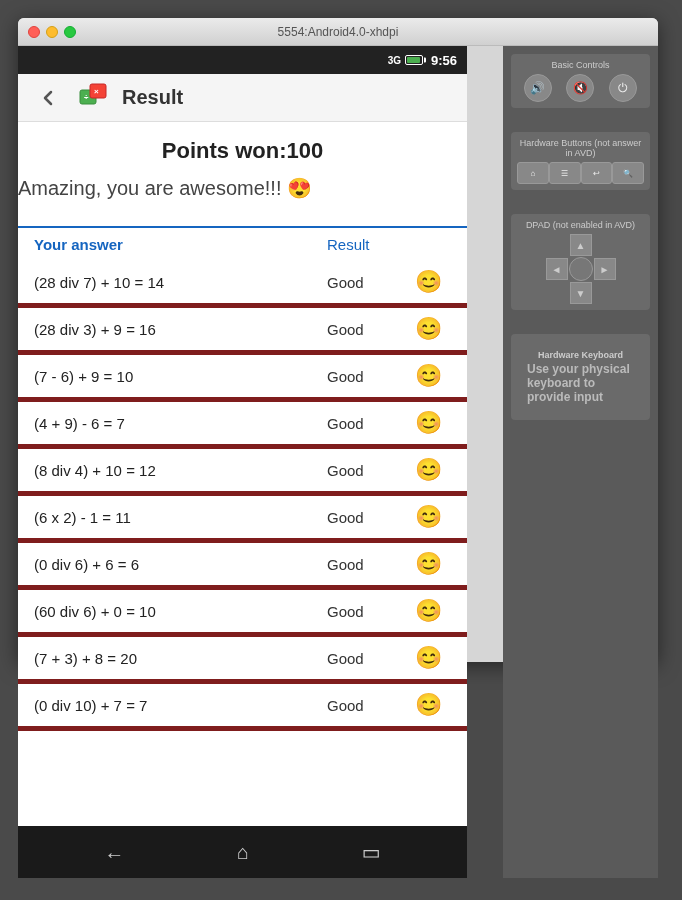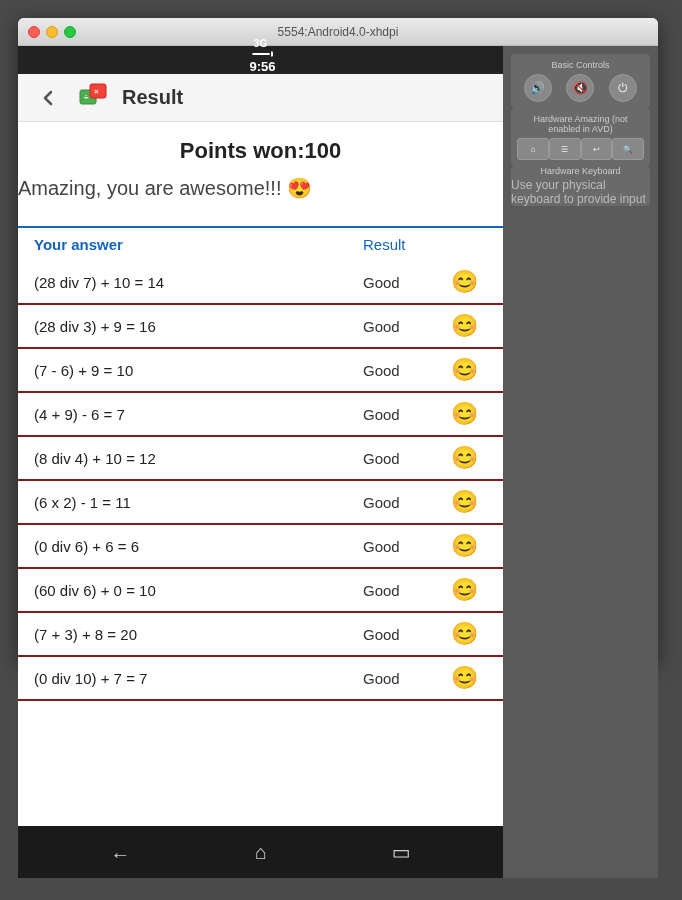--- a/index.html
+++ b/index.html
@@ -82,7 +82,6 @@
       justify-content: flex-end;
       padding: 0 10px;
       gap: 4px;
-      flex-direction: column;
     }
 
     .status-signal {

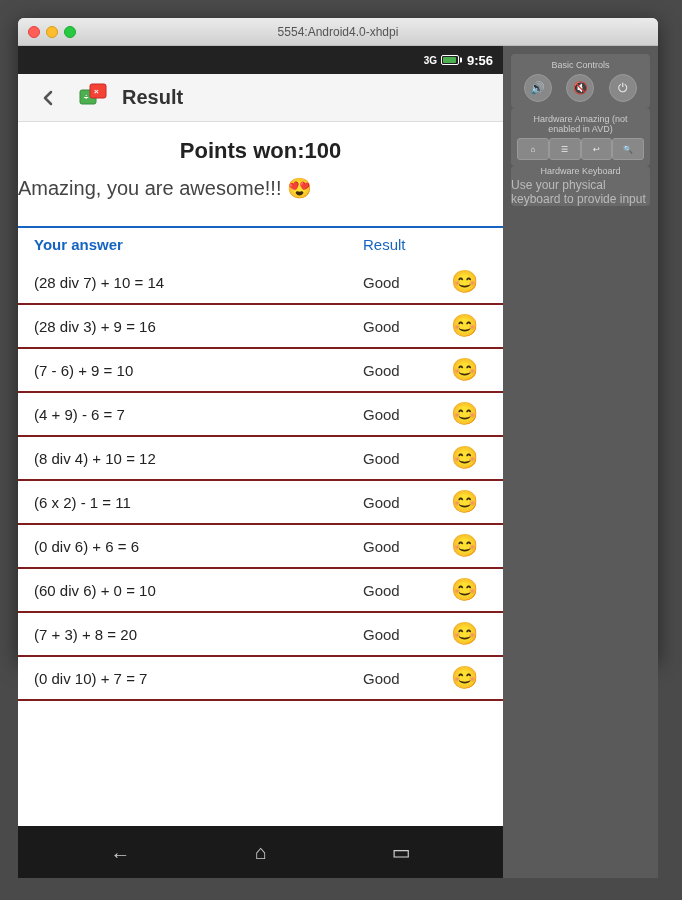--- a/index.html
+++ b/index.html
@@ -247,7 +247,8 @@
       display: flex;
       flex-direction: column;
       padding: 8px;
-      gap: 0;
+      gap: 24px;
+      margin-left: 36px;
     }
 
     .controls-section-title {

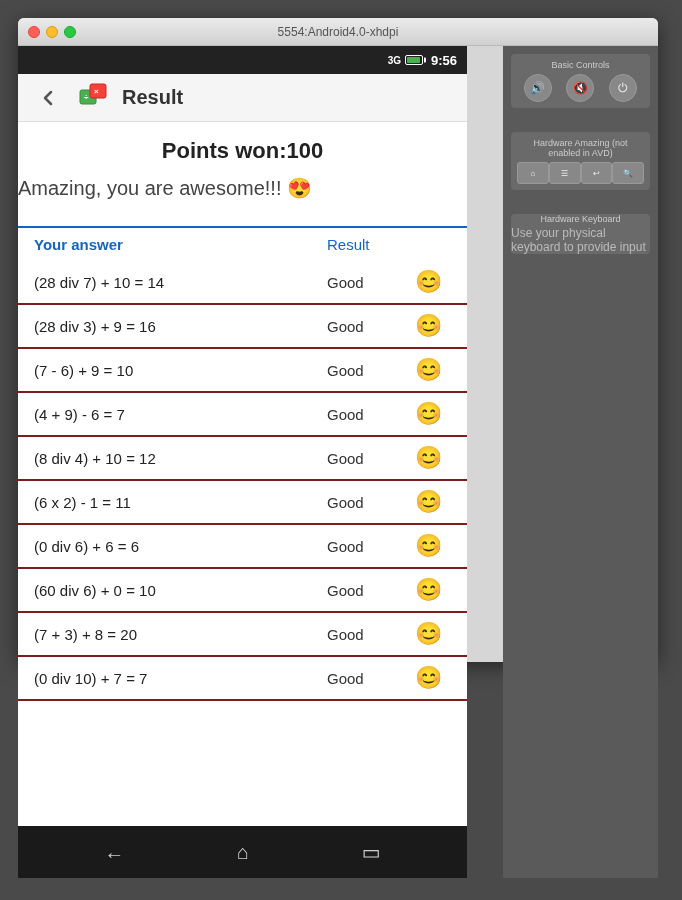--- a/index.html
+++ b/index.html
@@ -523,7 +523,7 @@
       </div>
 
       <div class="hardware-section">
-        <div class="controls-section-title">Hardware Amazing (not enabled in AVD)</div>
+        <div class="controls-section-title">Hardware Buttons (not answer in AVD)</div>
         <div class="hw-buttons-row">
           <div class="hw-btn">
             <span>⌂</span>

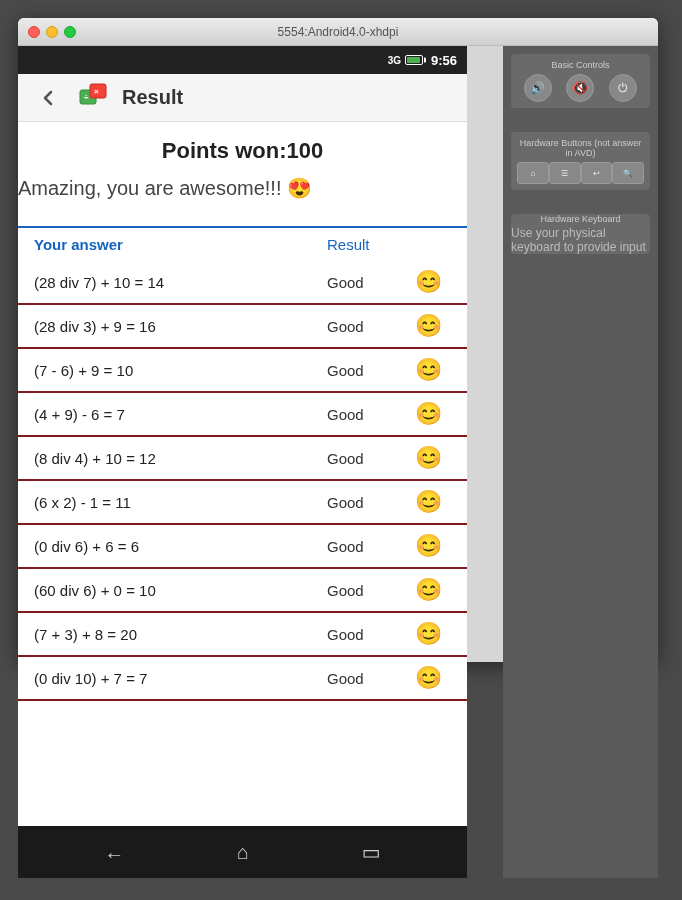--- a/index.html
+++ b/index.html
@@ -540,6 +540,18 @@
         </div>
       </div>
 
+      <div class="hardware-section">
+        <div class="controls-section-title">DPAD (not enabled in AVD)</div>
+        <div class="dpad-container">
+          <div class="dpad">
+            <div class="dpad-btn dpad-up">▲</div>
+            <div class="dpad-btn dpad-down">▼</div>
+            <div class="dpad-btn dpad-left">◄</div>
+            <div class="dpad-btn dpad-right">►</div>
+            <div class="dpad-center"></div>
+          </div>
+        </div>
+      </div>
 
       <div class="keyboard-section">
         <div class="controls-section-title">Hardware Keyboard</div>

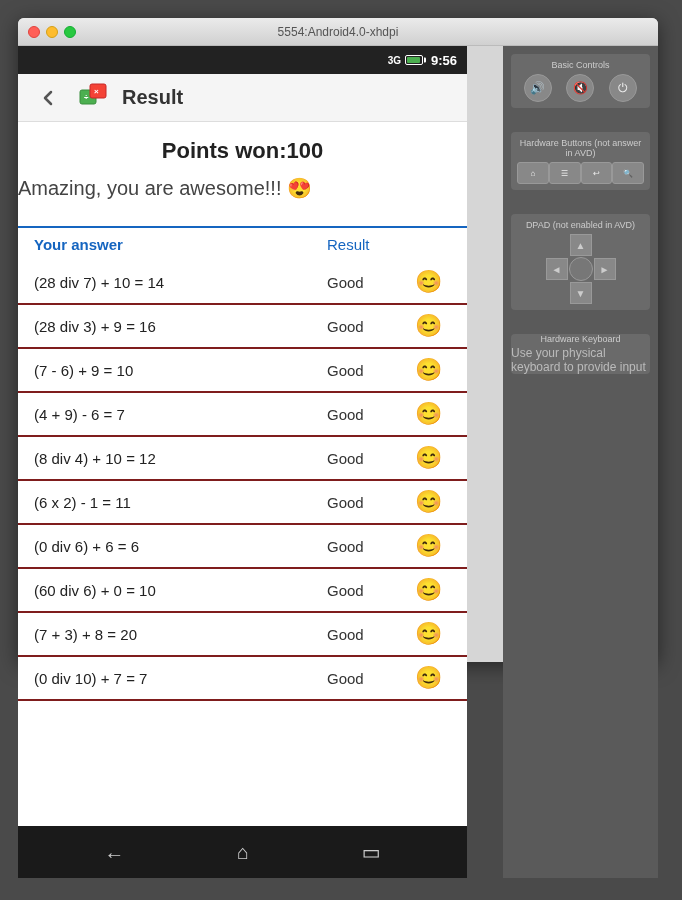--- a/index.html
+++ b/index.html
@@ -202,7 +202,7 @@
       display: flex;
       align-items: center;
       padding: 10px 16px;
-      border-bottom: 2px solid #7f1d1d;
+      border-bottom: 5px solid #7f1d1d;
     }
 
     .row-expr {

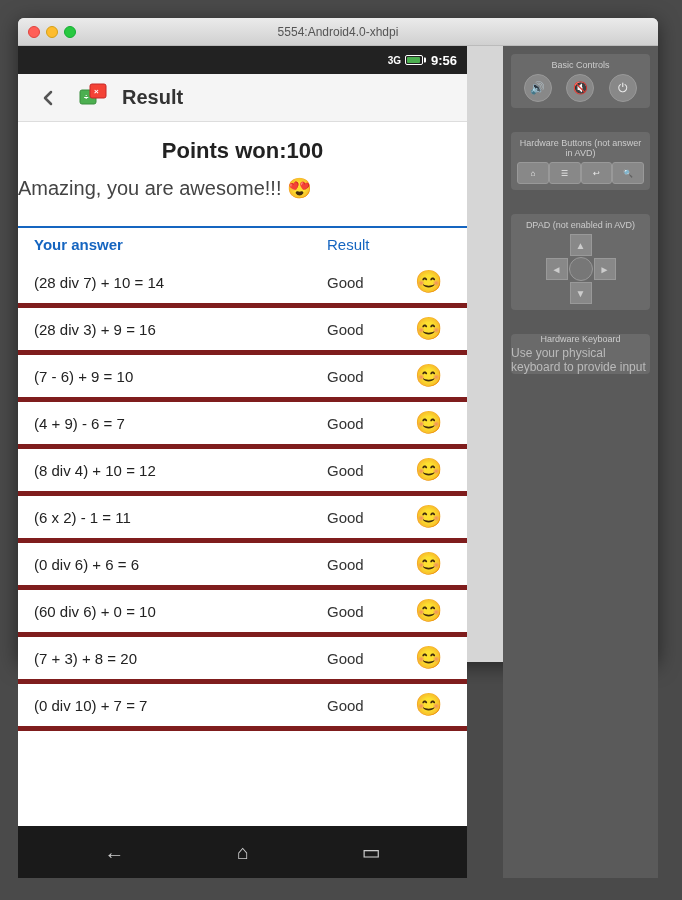--- a/index.html
+++ b/index.html
@@ -356,7 +356,8 @@
     .keyboard-section {
       background: #6a6a6a;
       border-radius: 4px;
-      padding: 0;
+      padding: 16px;
+      font-weight: bold;
     }
 
     .keyboard-hint {

